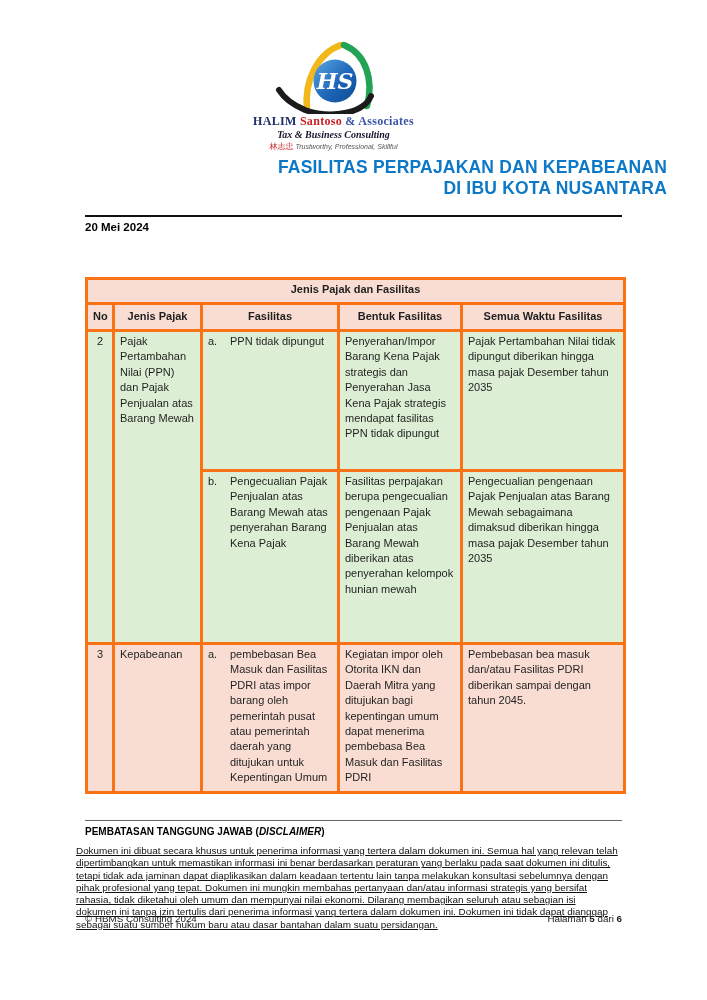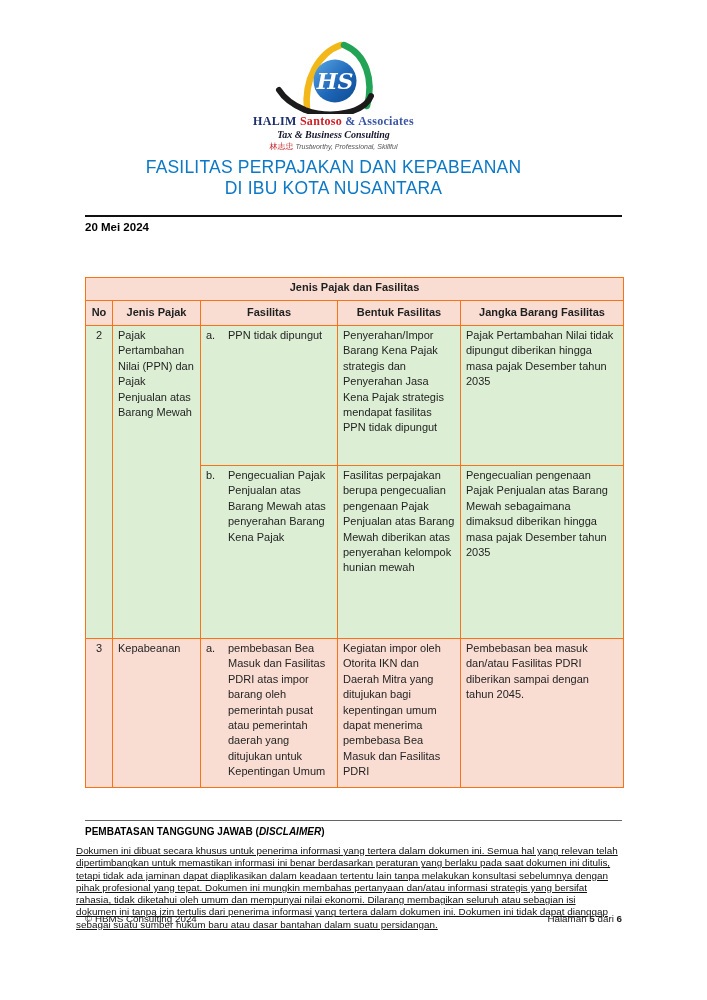--- a/index.html
+++ b/index.html
@@ -19,8 +19,8 @@
   .cjk{color:#c5262c;font-size:8px;}
   .tagline2{font-style:italic;color:#555;}
   
-  .title{position:absolute;top:157px;left:0;right:0;text-align:center;
-         font-size:17.5px;line-height:21px;font-weight:normal;color:#0c78c6;letter-spacing:.2px;}
+  .title{position:absolute;top:157px;left:0;right:0;text-align:right;
+         font-size:17.5px;line-height:21px;font-weight:bold;color:#0c78c6;letter-spacing:.2px;}
   .rule{position:absolute;top:215px;left:85px;width:537px;height:2px;background:#111;}
   .date{position:absolute;top:221px;left:85px;width:537px;
         font-weight:bold;font-size:11.5px;color:#000;}

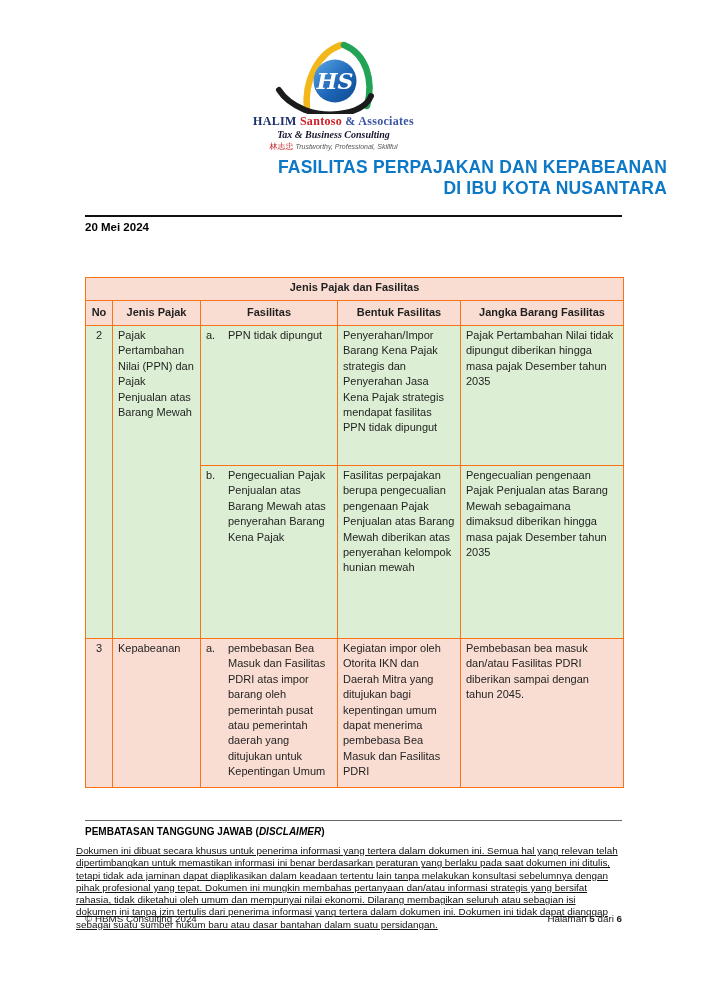--- a/index.html
+++ b/index.html
@@ -27,7 +27,7 @@
   
   table.fac{position:absolute;top:277px;left:85px;width:538px;border-collapse:collapse;table-layout:fixed;
             font-size:11px;line-height:15.4px;color:#1f1f1f;}
-  table.fac td{border:1px solid #f97316;vertical-align:top;padding:2px 5px;}
+  table.fac td{border:3px solid #f97316;vertical-align:top;padding:2px 5px;}
   td.caption{background:#f9ddd3;font-weight:bold;text-align:center;vertical-align:middle;height:18px;}
   tr.head td{background:#f9ddd3;font-weight:bold;text-align:center;vertical-align:middle;height:20px;}
   .green{background:#dcefd4;}

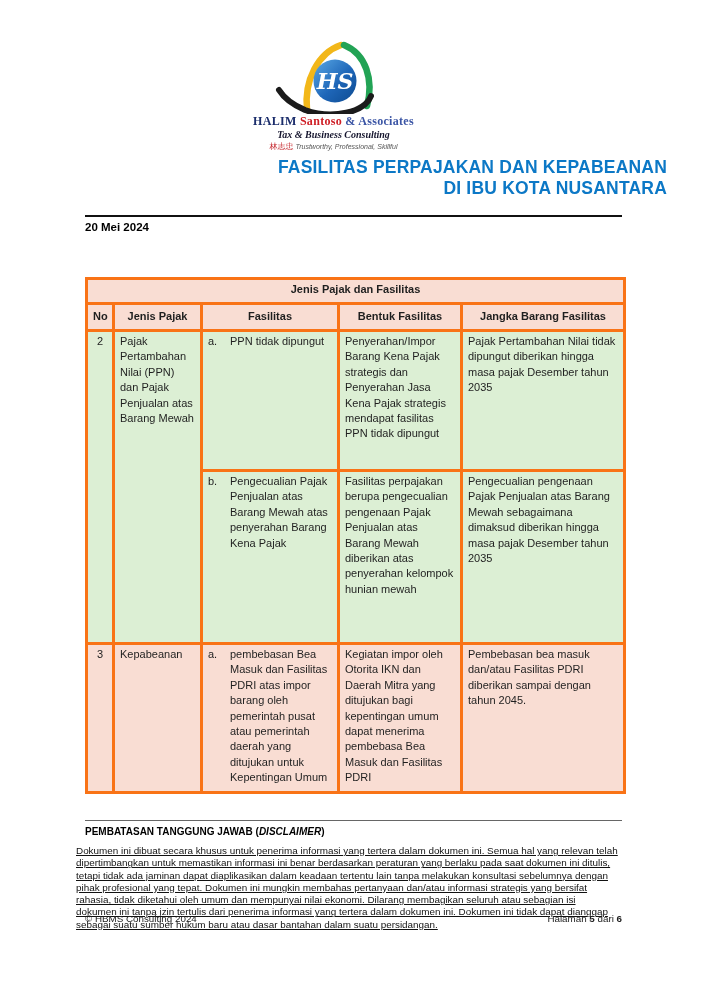--- a/index.html
+++ b/index.html
@@ -95,7 +95,7 @@
         <td>Jenis Pajak</td>
         <td>Fasilitas</td>
         <td>Bentuk Fasilitas</td>
-        <td>Jangka Barang Fasilitas</td>
+        <td>Semua Waktu Fasilitas</td>
       </tr>
       <tr style="height:140px">
         <td class="green cnum" rowspan="2">2</td>

